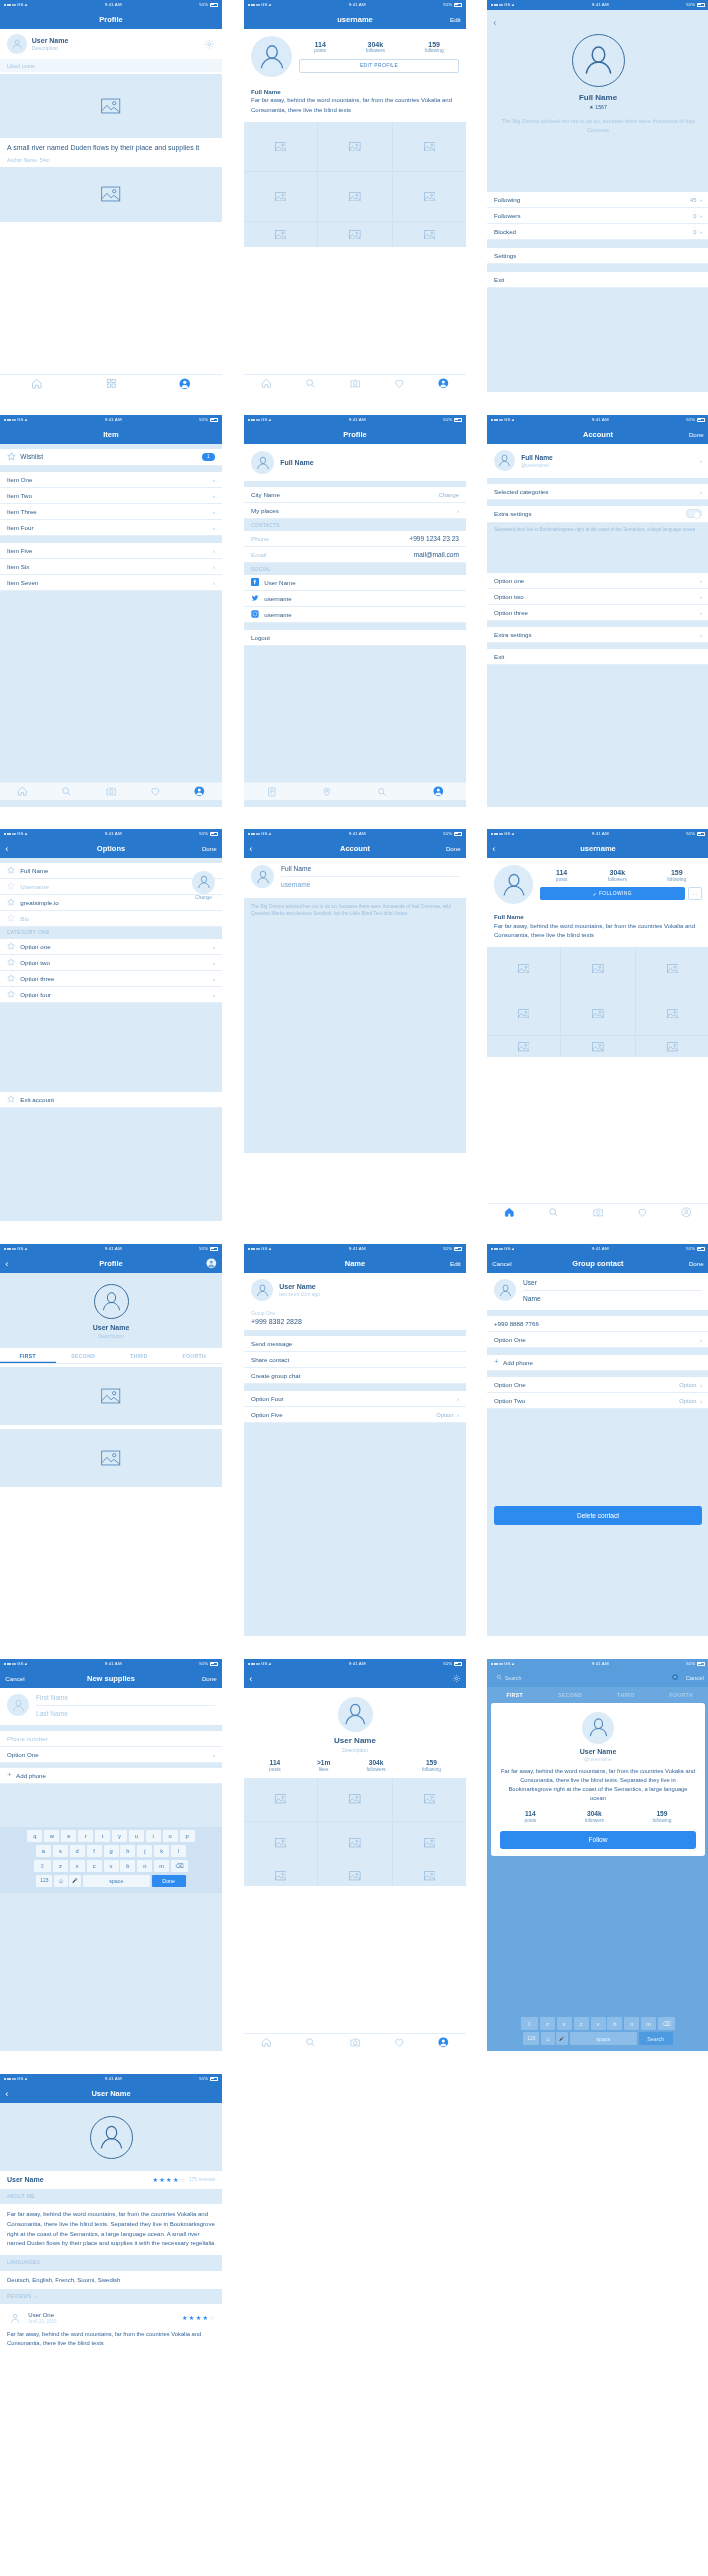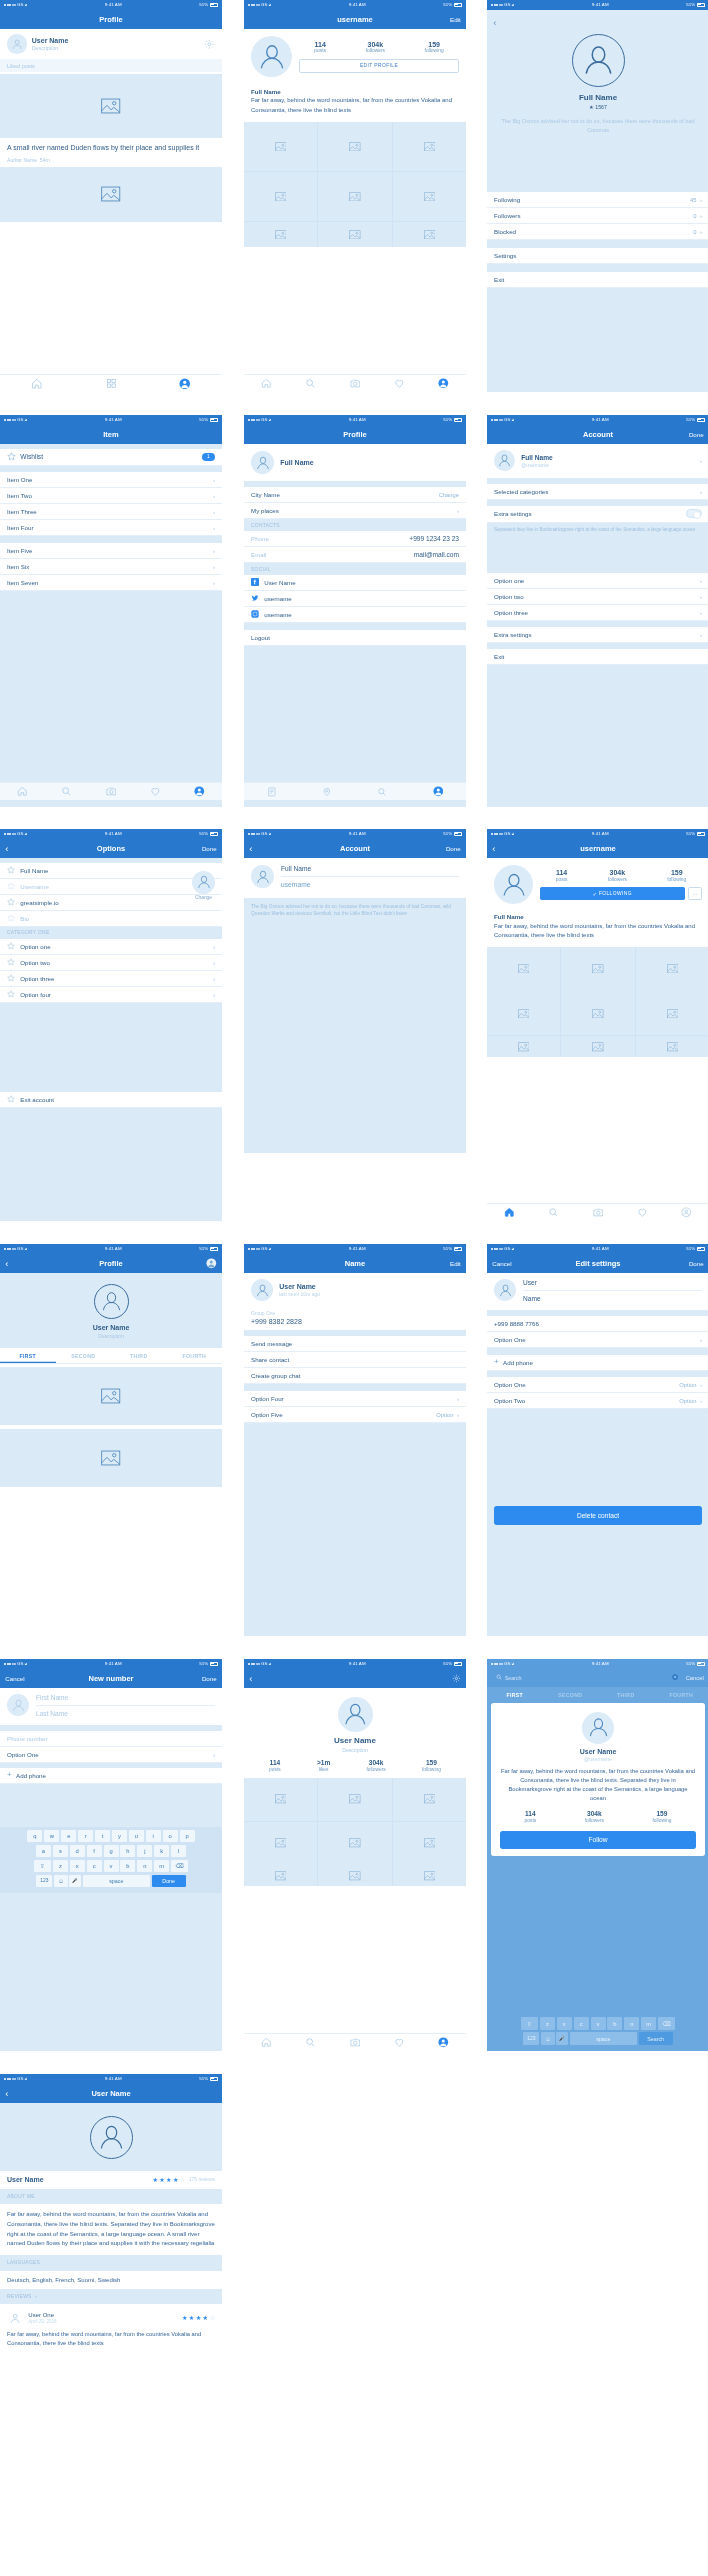--- a/index.html
+++ b/index.html
@@ -1172,7 +1172,7 @@
   </div>
   <div class="navbar">
     <span class="nav-left">Cancel</span>
-    <span class="nav-title">Edit settings</span>
+    <span class="nav-title">Group contact</span>
     <span class="nav-right">Done</span>
   </div>
   <div style="display:flex;gap:7px;padding:6.2px 7px;background:#fff;">

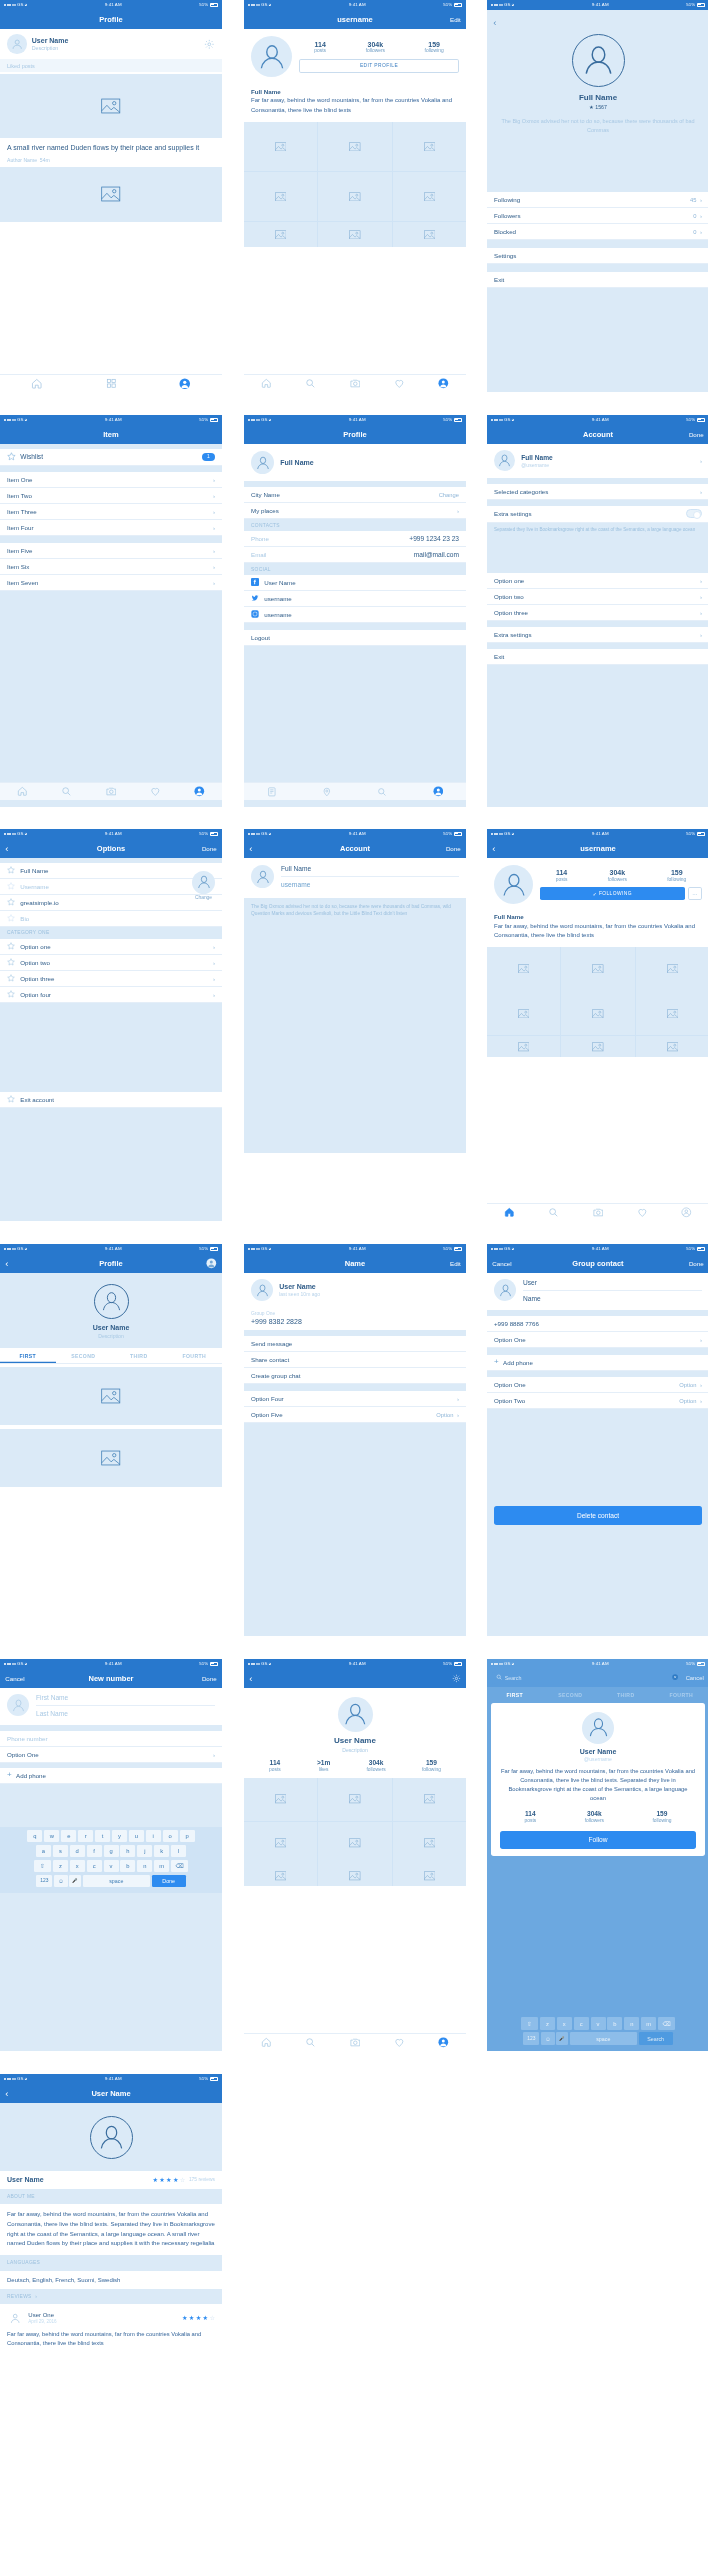--- a/index.html
+++ b/index.html
@@ -1238,7 +1238,7 @@
   </div>
   <div class="navbar">
     <span class="nav-left">Cancel</span>
-    <span class="nav-title">New number</span>
+    <span class="nav-title">New supplies</span>
     <span class="nav-right">Done</span>
   </div>
   <div style="display:flex;gap:7px;padding:6.2px 7px;background:#fff;">

